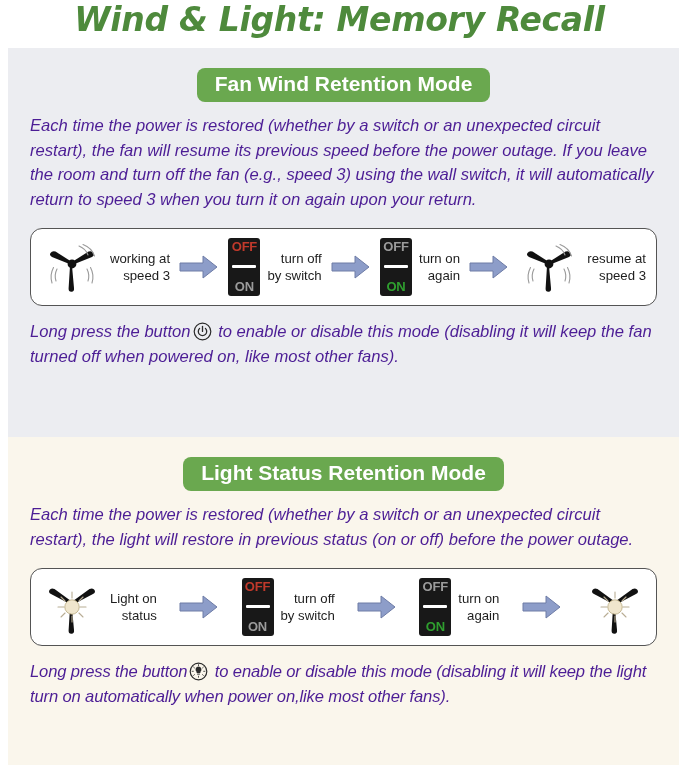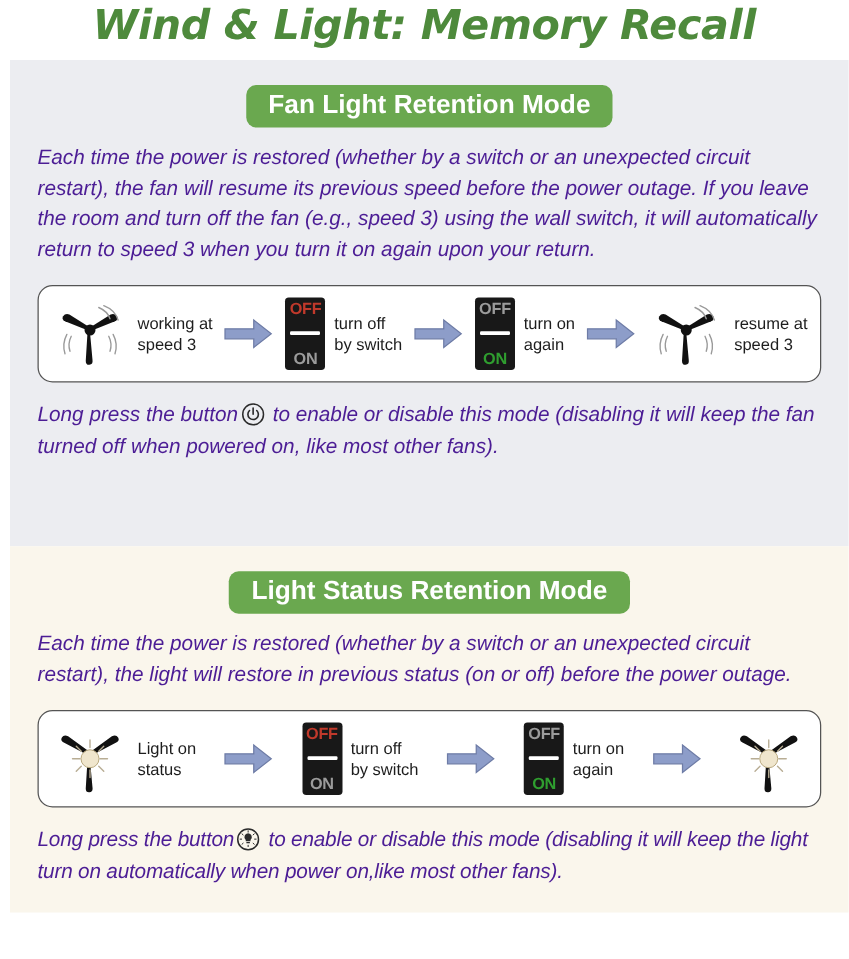--- a/index.html
+++ b/index.html
@@ -169,7 +169,7 @@
   <div class="panel panel-fan">
 
     <div class="badge-row">
-      <div class="badge">Fan Light Retention Mode</div>
+      <div class="badge">Fan Wind Retention Mode</div>
     </div>
 
     <p class="para">Each time the power is restored (whether by a switch or an unexpected circuit restart), the fan will resume its previous speed before the power outage. If you leave the room and turn off the fan (e.g., speed 3) using the wall switch, it will automatically return to speed 3 when you turn it on again upon your return.</p>

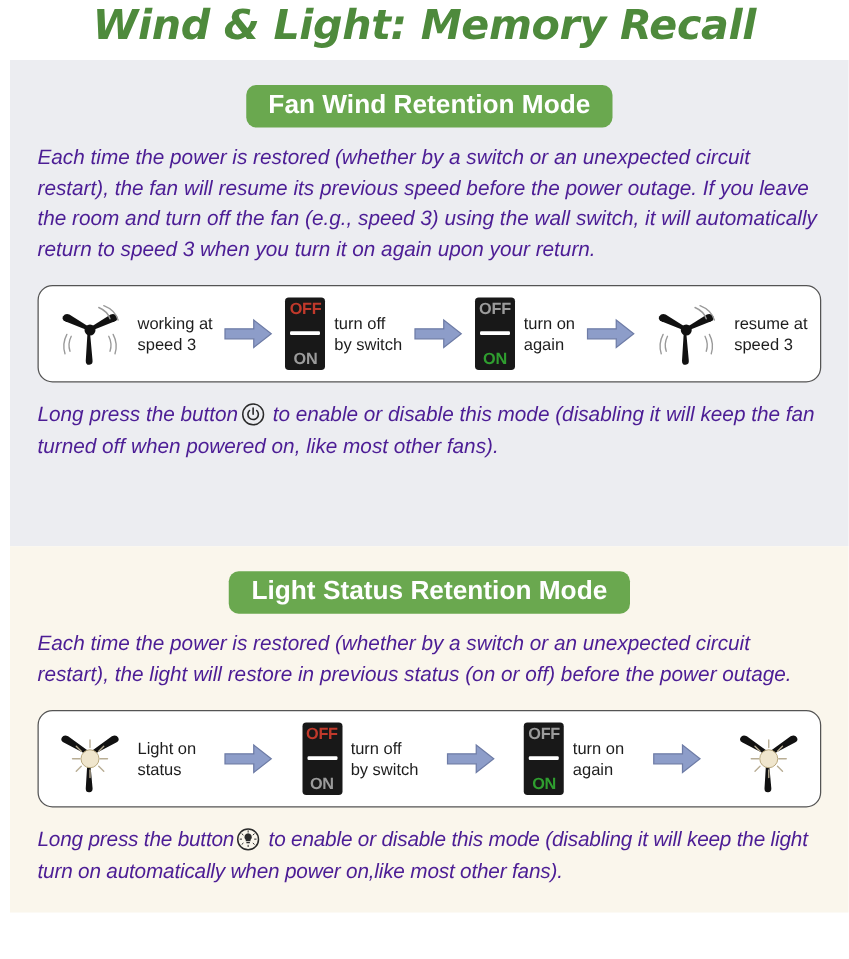--- a/index.html
+++ b/index.html
@@ -94,6 +94,7 @@
     align-items: center;
     justify-content: space-between;
     box-sizing: border-box;
+    text-align: right;
   }
   .step {
     display: flex;

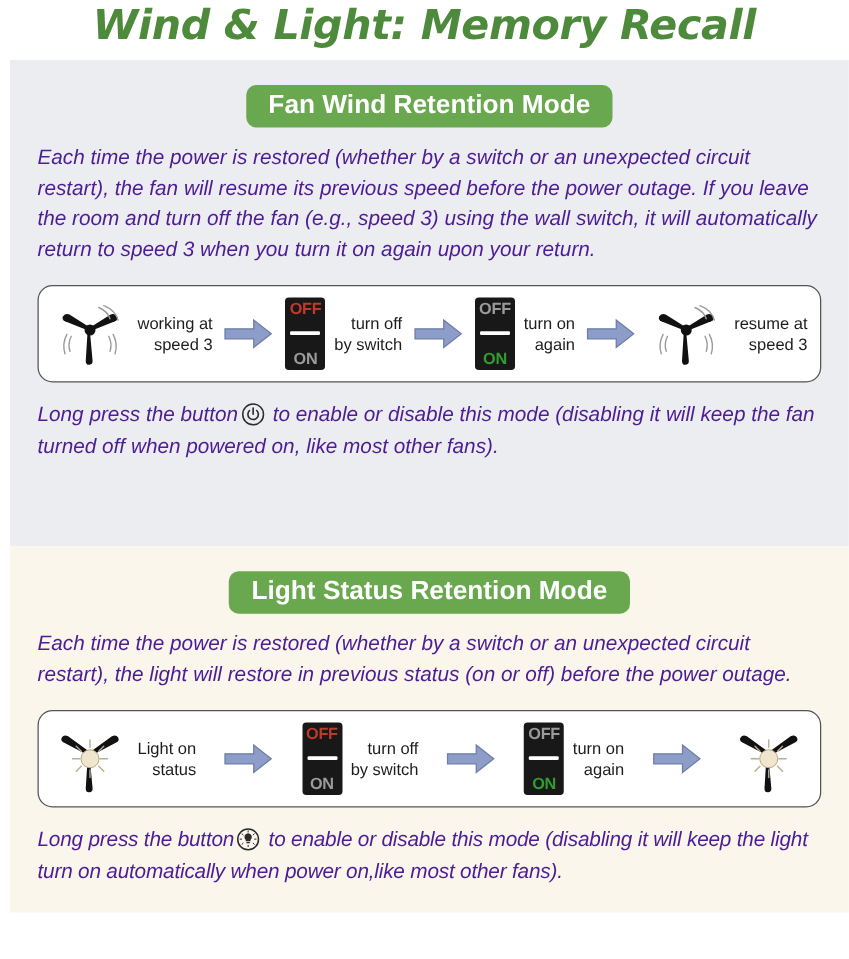--- a/index.html
+++ b/index.html
@@ -52,7 +52,7 @@
   }
   .panel-light {
     background: #faf6ec;
-    height: 293px;
+    height: 328px;
   }
 
   .badge-row {

